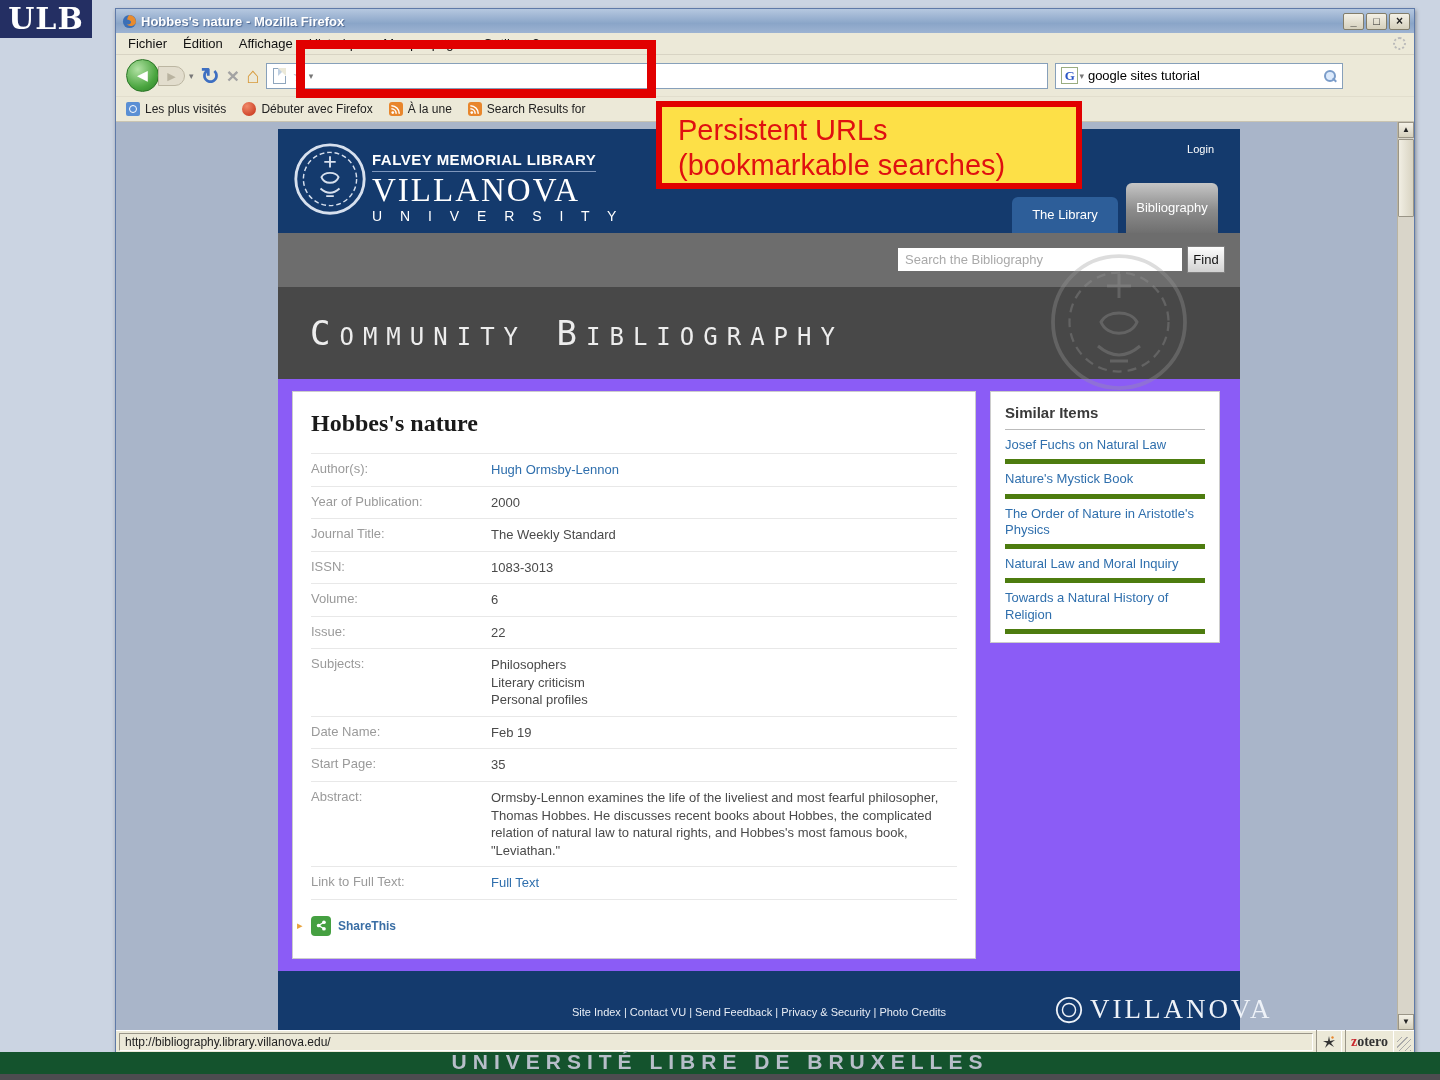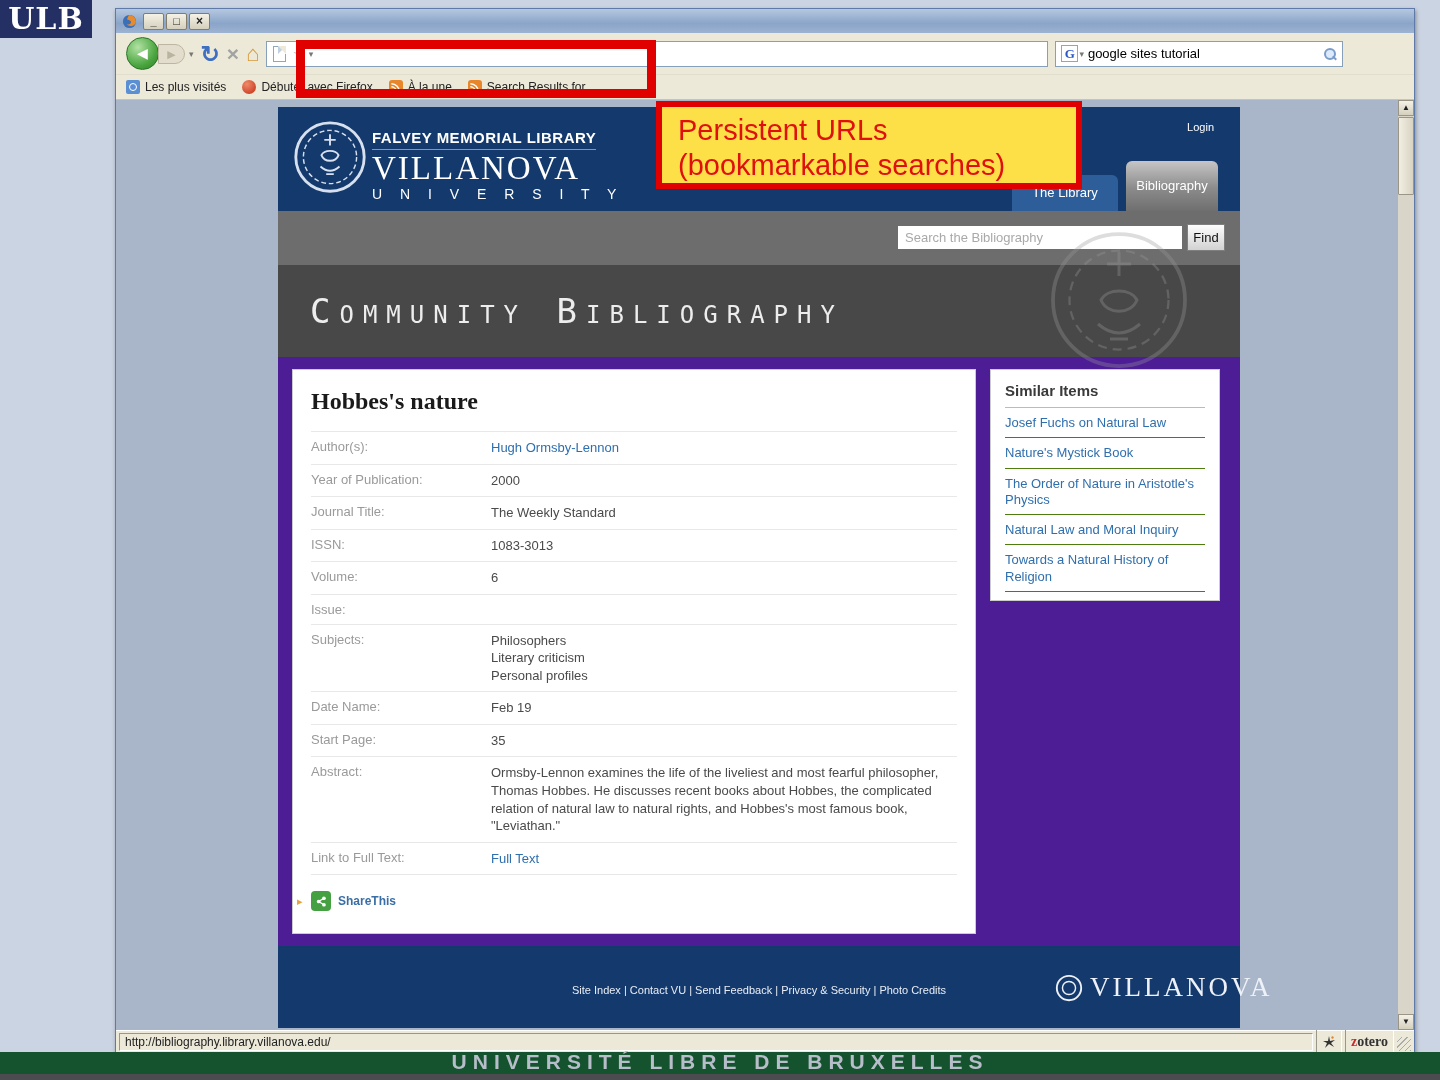--- a/index.html
+++ b/index.html
@@ -144,6 +144,7 @@
             <path d="M8 1a7 7 0 0 1 6.5 9c-2 3-7 4-9.5 1 3 1 5-1 4.5-3C9 6 7 7 5.5 5.5 6 3 7 1.5 8 1Z" fill="#e88b2e"></path>
           </svg>
       </span>
+      <span class="tt">Hobbes's nature - Mozilla Firefox</span>
       <span class="winbtn">_</span>
       <span class="winbtn">□</span>
       <span class="winbtn close">×</span>

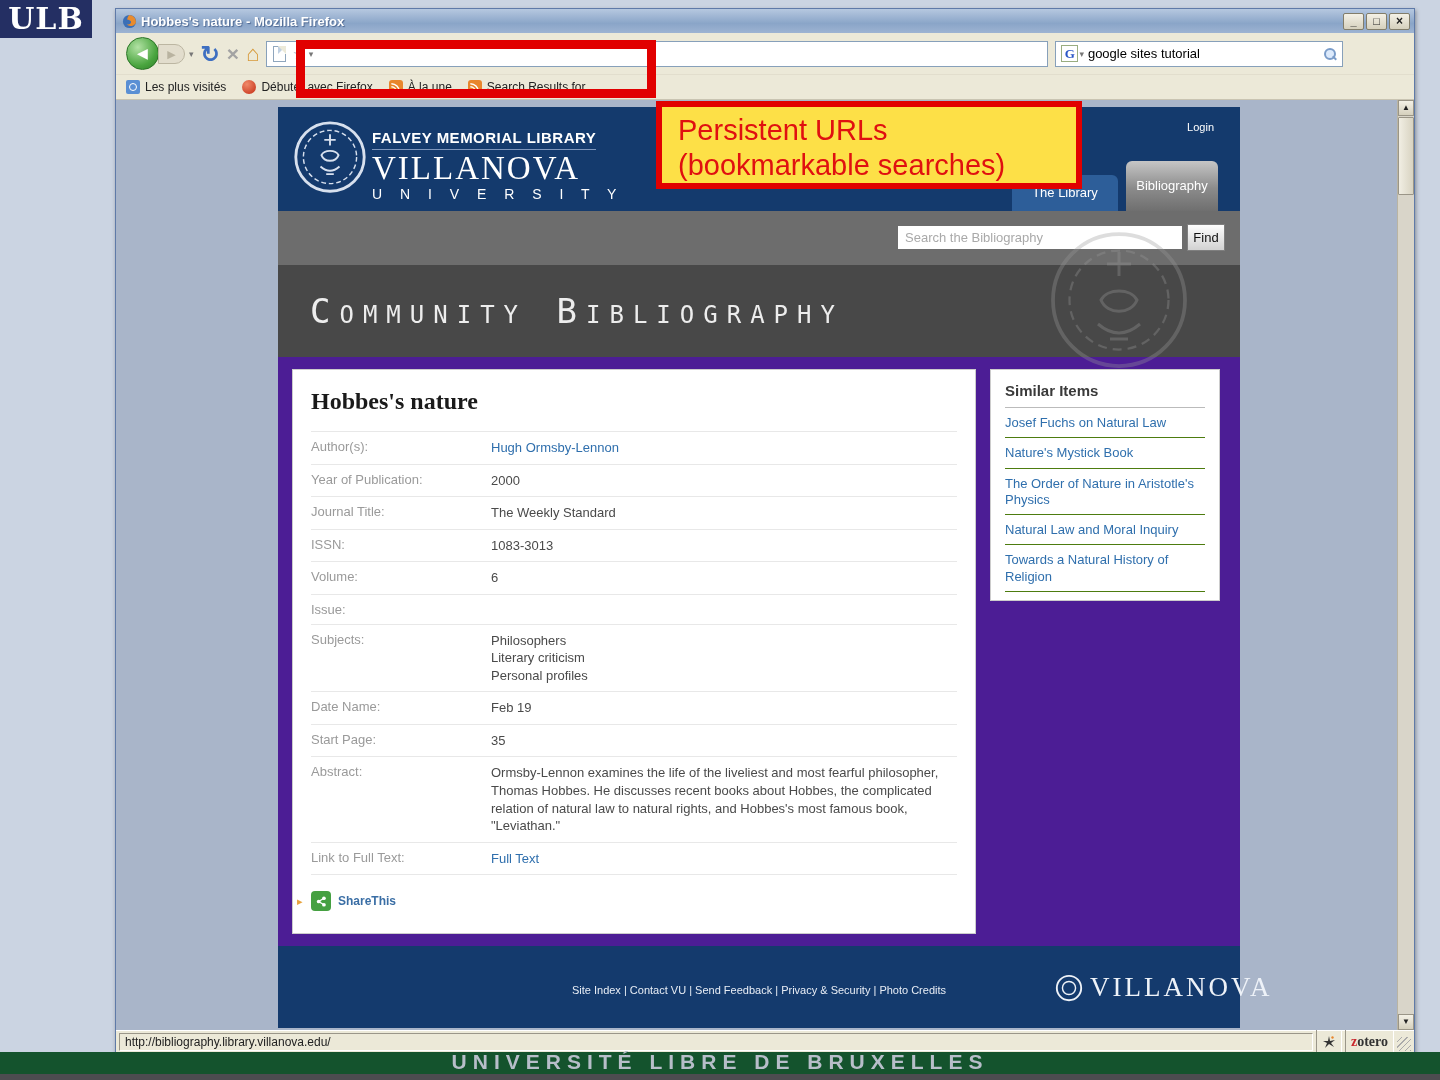--- a/index.html
+++ b/index.html
@@ -150,6 +150,16 @@
       <span class="winbtn close">×</span>
     </div>
 
+    <div class="menubar">
+      <span class="menu">Fichier</span>
+      <span class="menu">Édition</span>
+      <span class="menu">Affichage</span>
+      <span class="menu">Historique</span>
+      <span class="menu">Marque-pages</span>
+      <span class="menu">Outils</span>
+      <span class="menu">?</span>
+      <span class="throbber"></span>
+    </div>
 
     <div class="navbar">
       <span class="backbtn">◀</span>

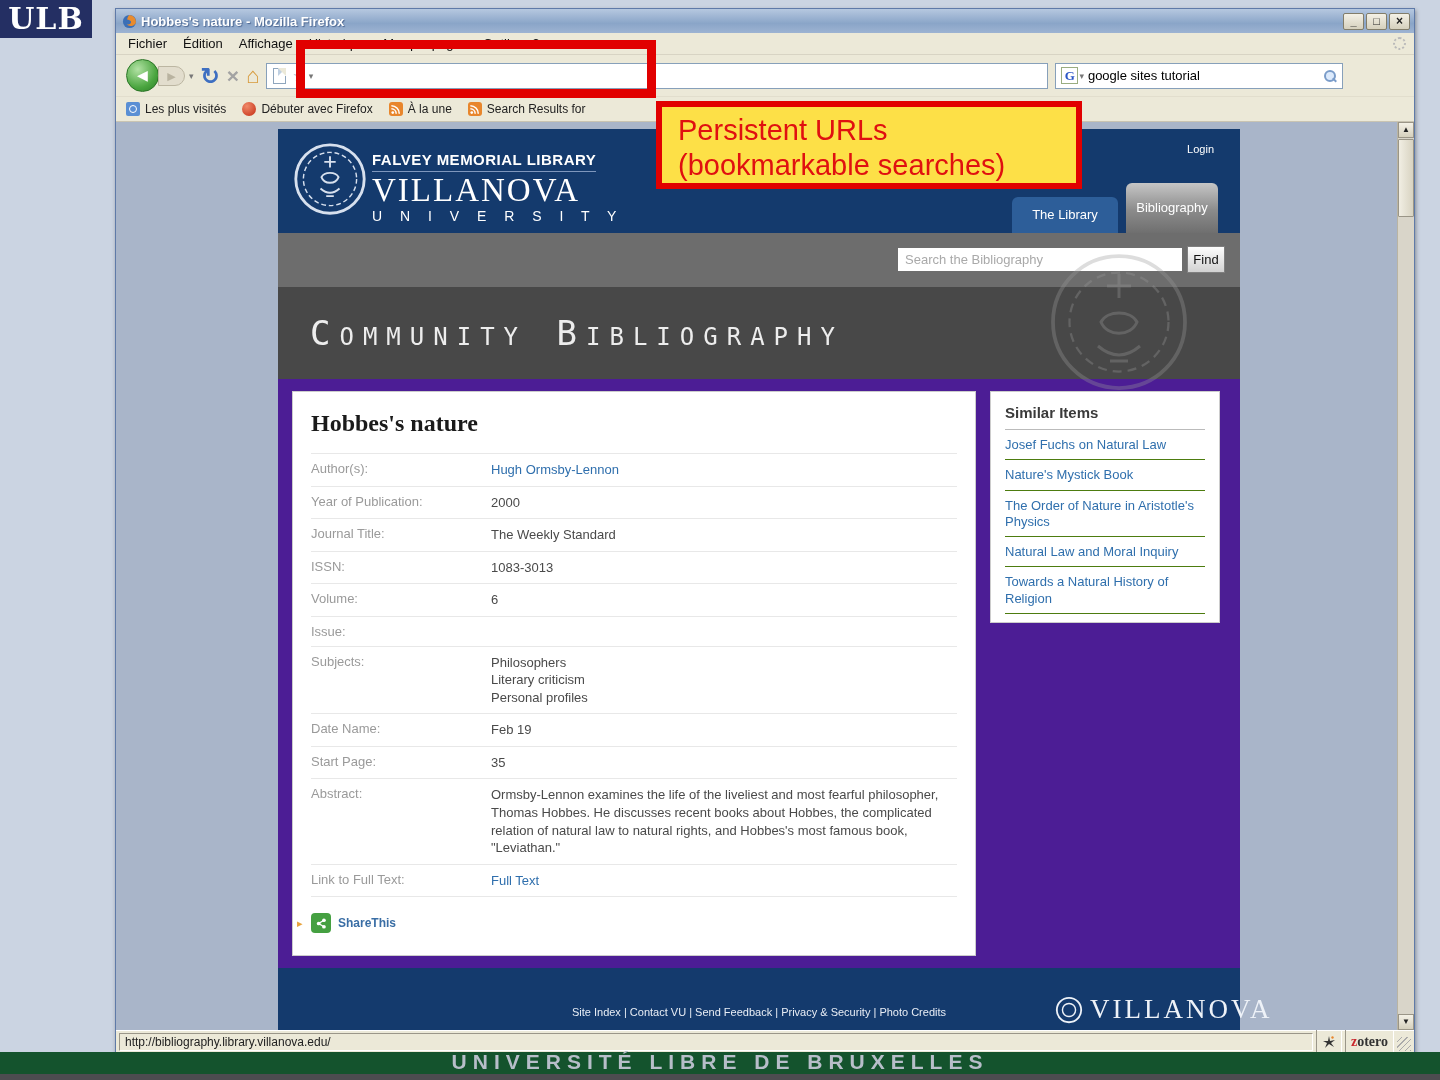--- a/index.html
+++ b/index.html
@@ -91,7 +91,7 @@
                font-variant:small-caps; font-size:34px; letter-spacing:9px; }
   .watermark { position:absolute; left:766px; top:-40px; opacity:.33; pointer-events:none; }
 
-  .main { background:#4c1d95; min-height:524px; display:flex; gap:14px; padding:12px 14px; align-items:flex-start; }
+  .main { background:#8b5cf6; min-height:524px; display:flex; gap:14px; padding:12px 14px; align-items:flex-start; }
   .record { width:684px; min-height:490px; background:#fff; border:1px solid #ccc; padding:18px 18px 22px; }
   .record h2 { font-family:"Liberation Serif",serif; font-size:24px; font-weight:600; color:#1a1a1a; margin-bottom:16px; }
   .frows { border-top:1px solid #e8e8e8; }

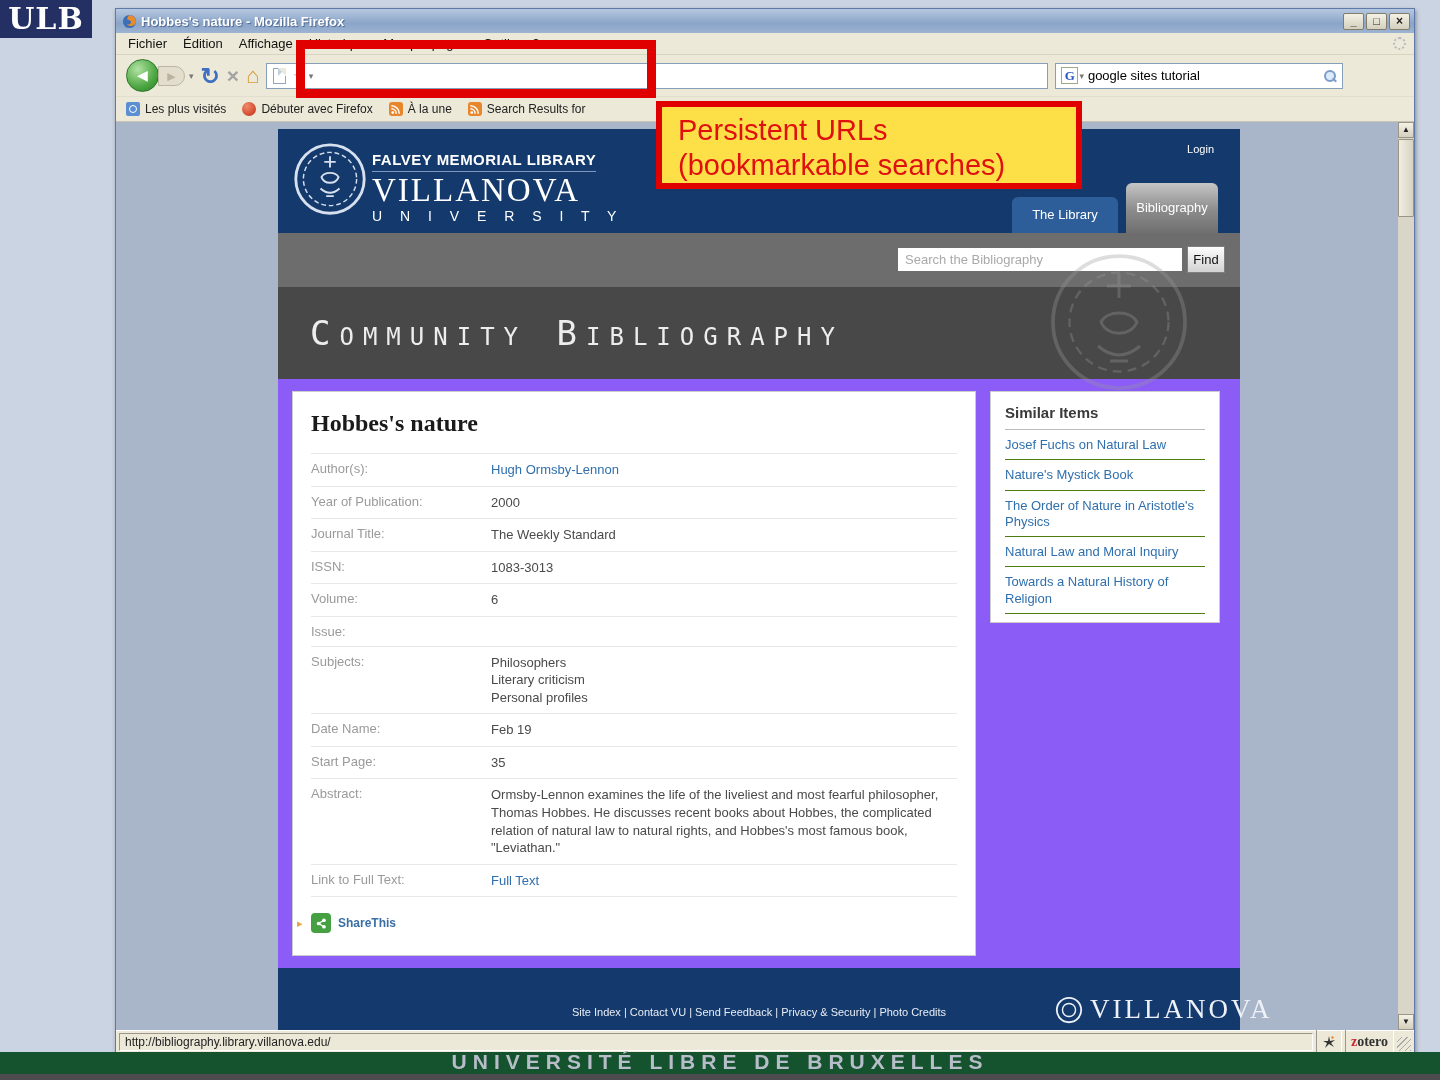--- a/index.html
+++ b/index.html
@@ -106,7 +106,7 @@
 
   .sidebar { width:230px; background:#fff; border:1px solid #ccc; padding:12px 14px 8px; }
   .sidebar h3 { font-size:15px; font-weight:bold; color:#3a3a3a; padding-bottom:8px; border-bottom:1px solid #bbb; }
-  .sim { display:block; font-size:13px; color:#2f6fad; padding:7px 0 6px; border-bottom:1px solid #4d7c0f; line-height:1.25; }
+  .sim { display:block; font-size:13px; color:#2f6fad; padding:7px 0 6px; border-bottom:5px solid #4d7c0f; line-height:1.25; }
 
   .footband { height:82px; background:#143a6d; }
   .page-footer-links { position:absolute; left:162px; top:884px; width:962px; text-align:center; font-size:11px; color:#e8edf5; }

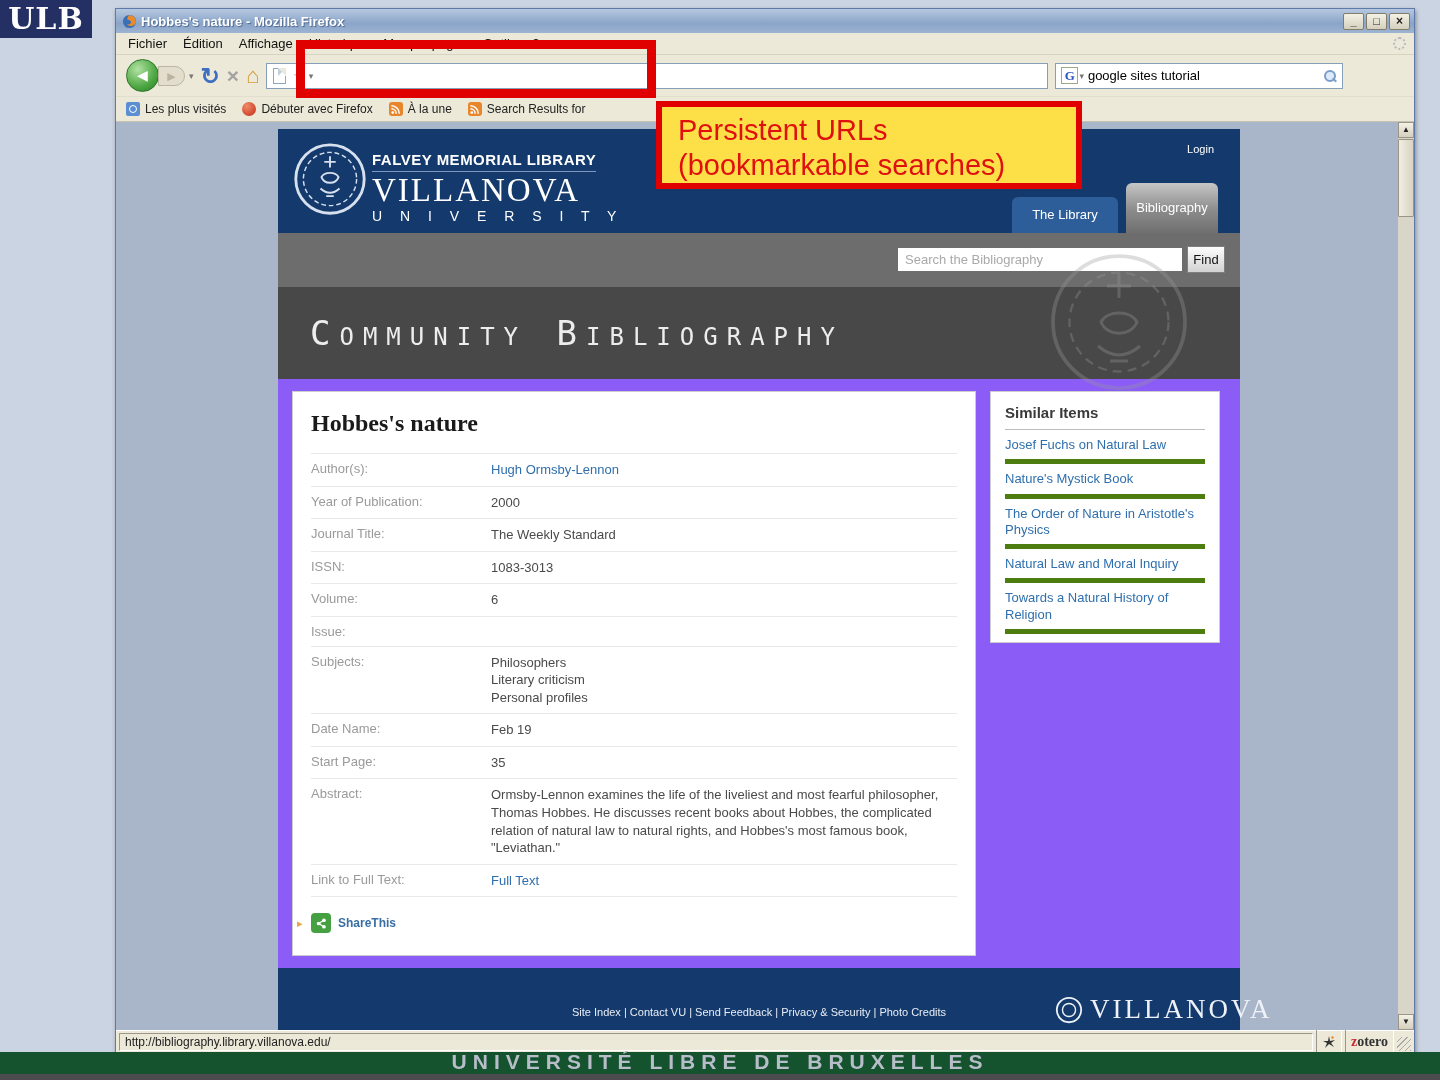--- a/index.html
+++ b/index.html
@@ -279,6 +279,7 @@
               </div>
               <div class="frow">
                 <div class="flabel">Issue:</div>
+                <div class="fvalue">22</div>
               </div>
               <div class="frow">
                 <div class="flabel">Subjects:</div>

